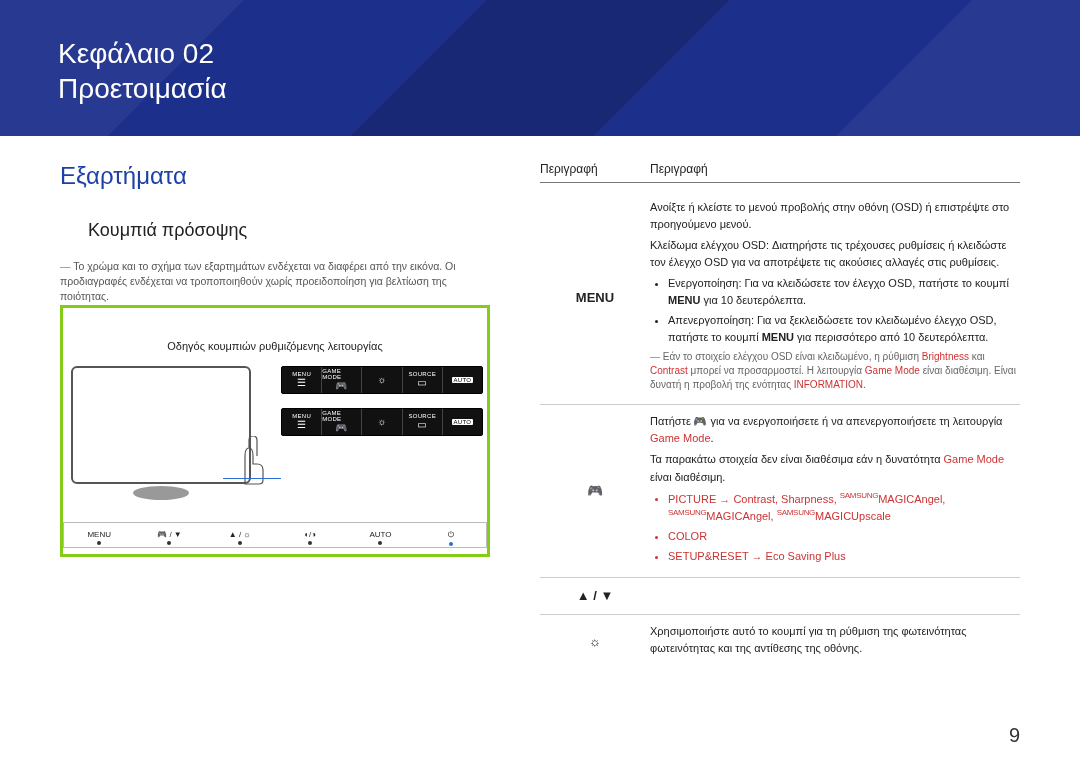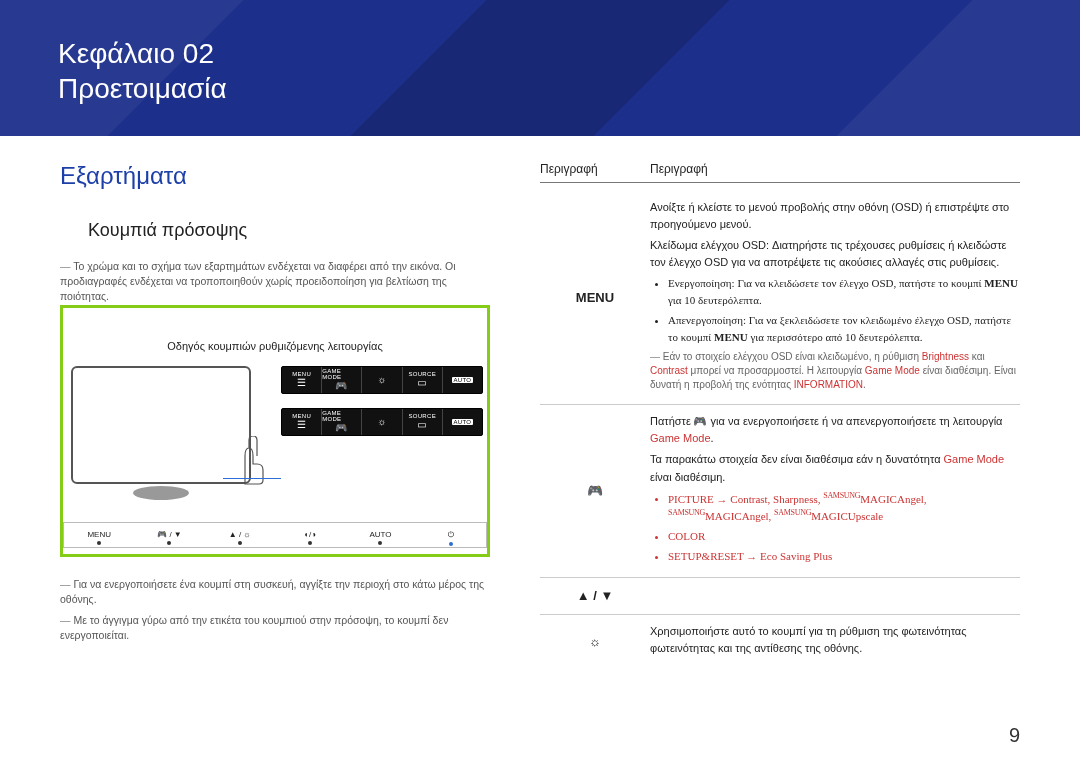--- a/index.html
+++ b/index.html
@@ -113,7 +113,7 @@
   .row .desc-col{flex:1;}
   .desc-col p{margin-bottom:4px;}
   .desc-col ul{padding-left:18px; margin:2px 0 4px;}
-  .desc-col li{margin-bottom:3px;font-family:Liberation Serif, serif;}
+  .desc-col li{margin-bottom:3px;}
   .inline-note{font-size:10px; color:#666; line-height:1.4; margin:4px 0 2px;}
   .inline-note::before{content:"― "; color:#888;}
   .kw-red{color:#c33;}

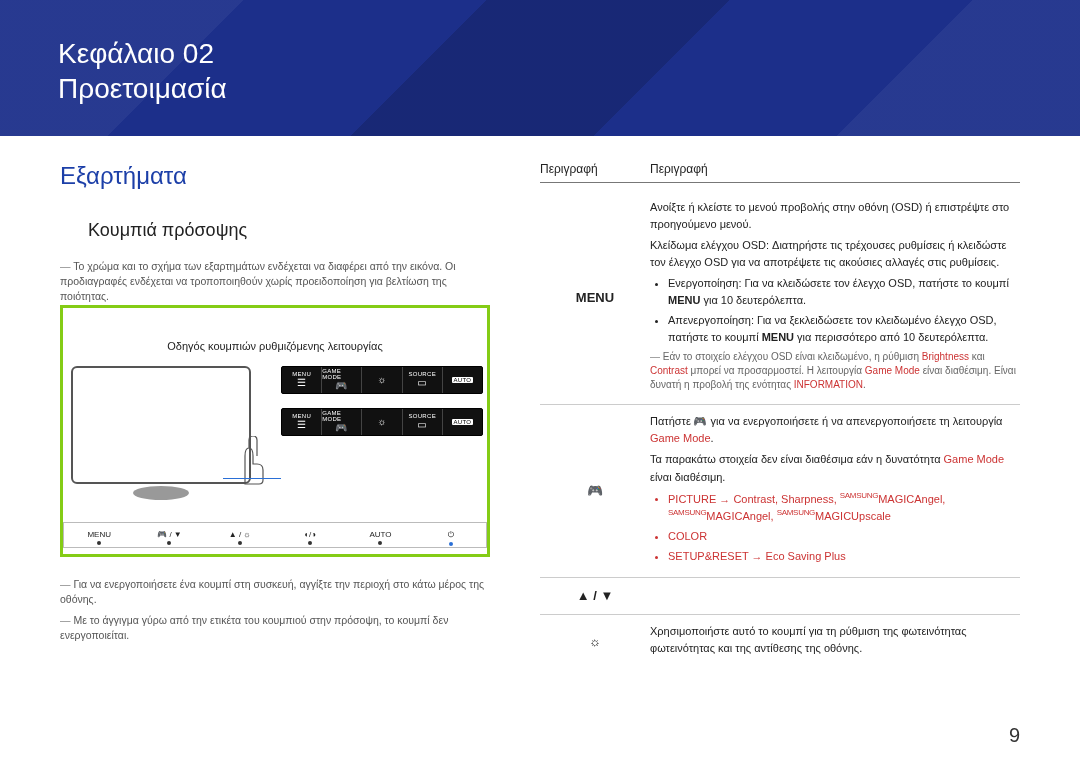--- a/index.html
+++ b/index.html
@@ -202,10 +202,6 @@
       </div>
     </div>
 
-    <div class="footnotes">
-      <p class="footnote">Για να ενεργοποιήσετε ένα κουμπί στη συσκευή, αγγίξτε την περιοχή στο κάτω μέρος της οθόνης.</p>
-      <p class="footnote">Με το άγγιγμα γύρω από την ετικέτα του κουμπιού στην πρόσοψη, το κουμπί δεν ενεργοποιείται.</p>
-    </div>
   </div>
 
   <div class="right">

